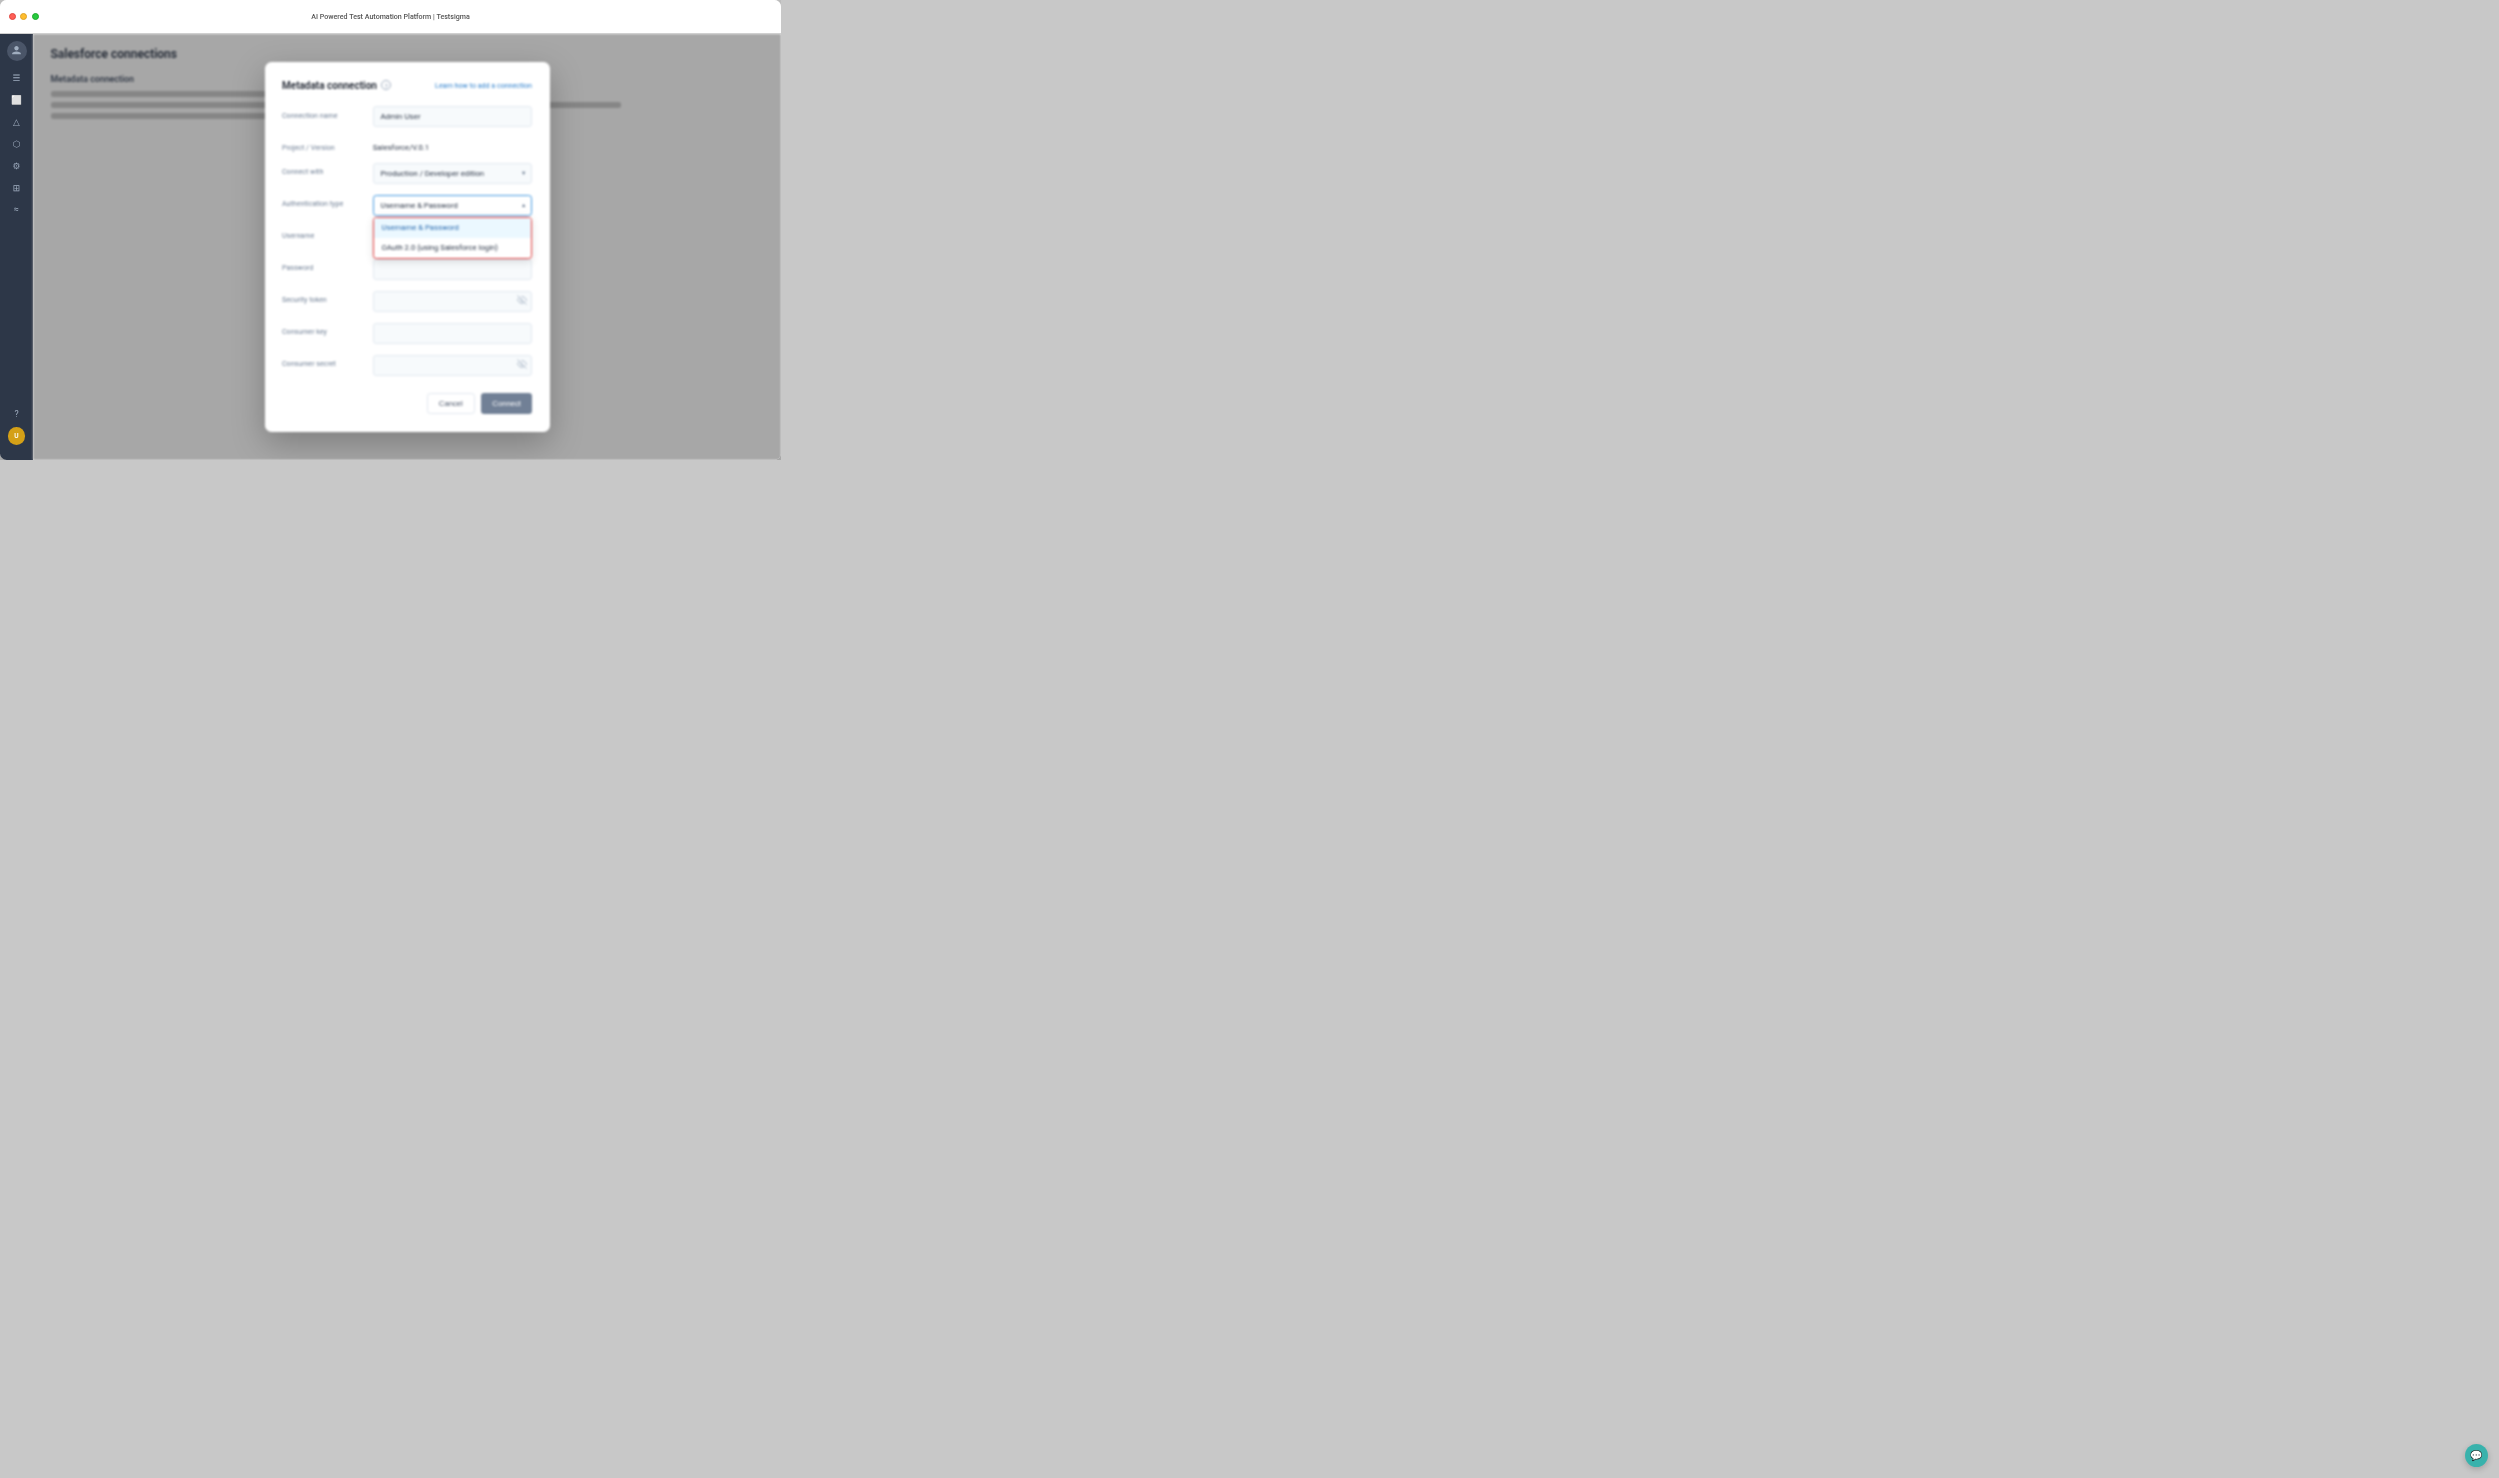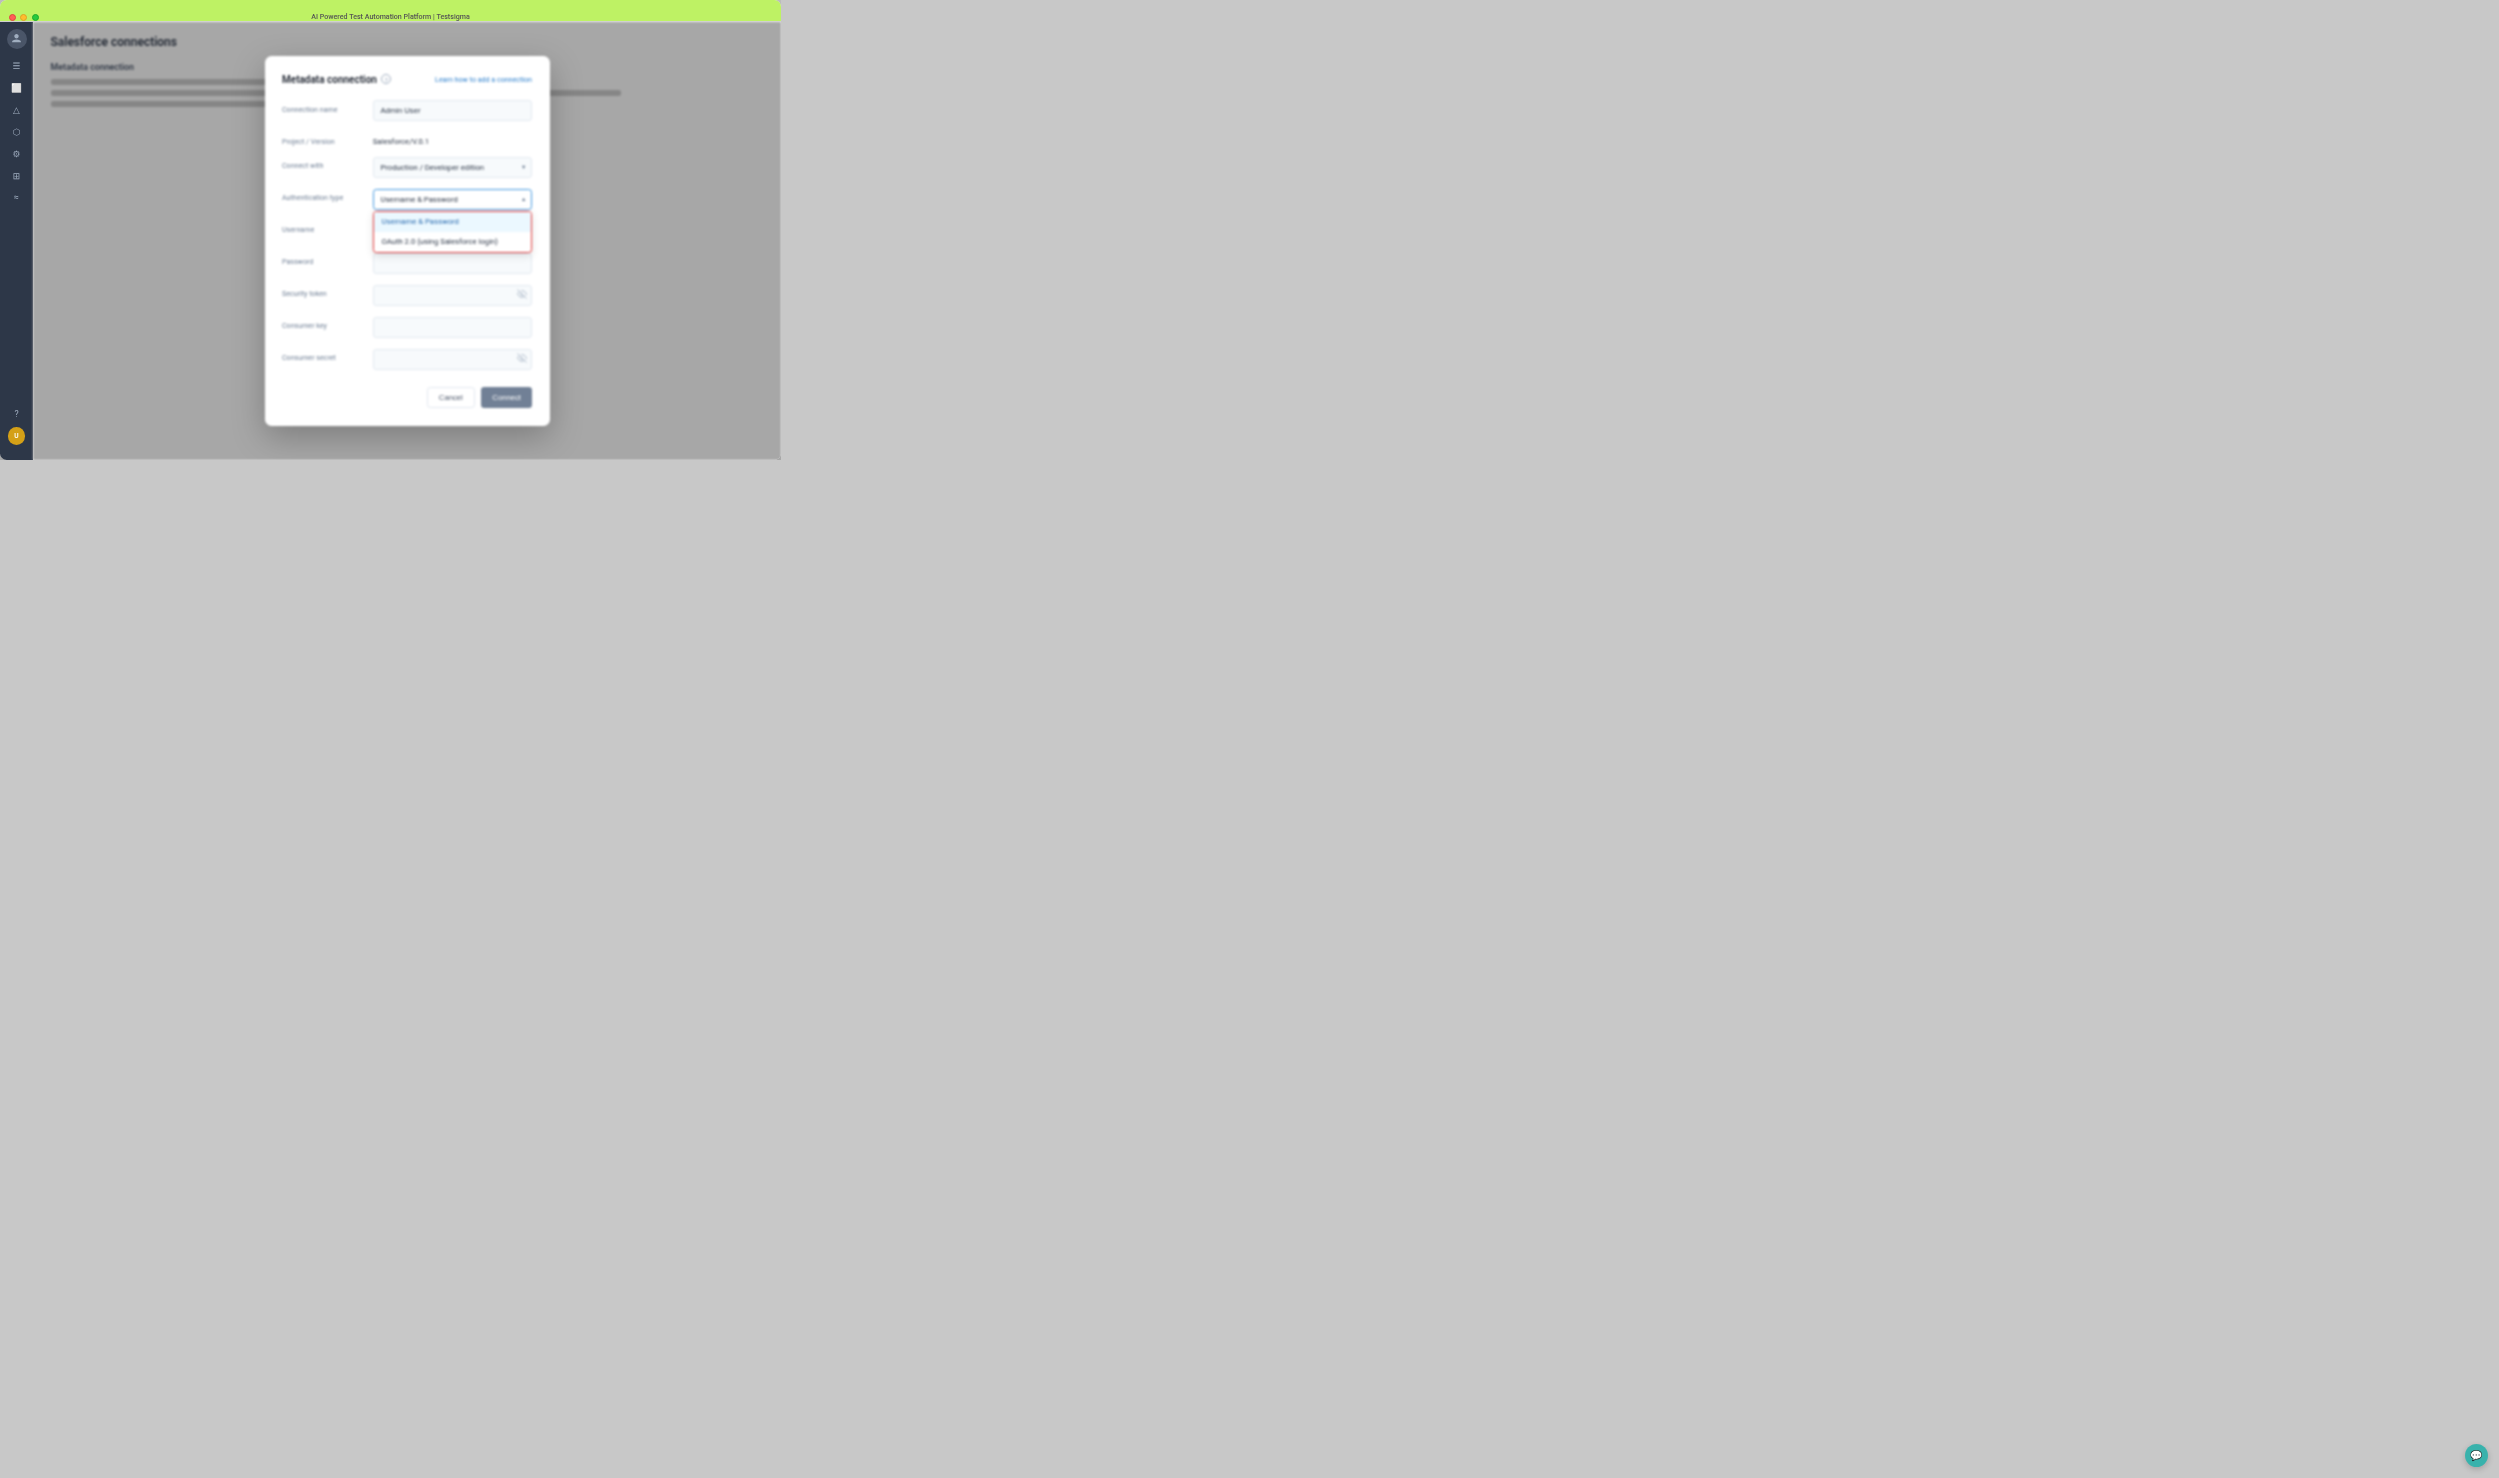--- a/index.html
+++ b/index.html
@@ -26,10 +26,10 @@
     }
 
     .titlebar {
-      background: #bef264;
-      height: 22px;
-      display: flex;
-      align-items: flex-end;
+      background: #ffffff;
+      height: 34px;
+      display: flex;
+      align-items: center;
       padding: 0 8.8px;
       border-bottom: 0.5px solid #d0d0d0;
       flex-shrink: 0;

